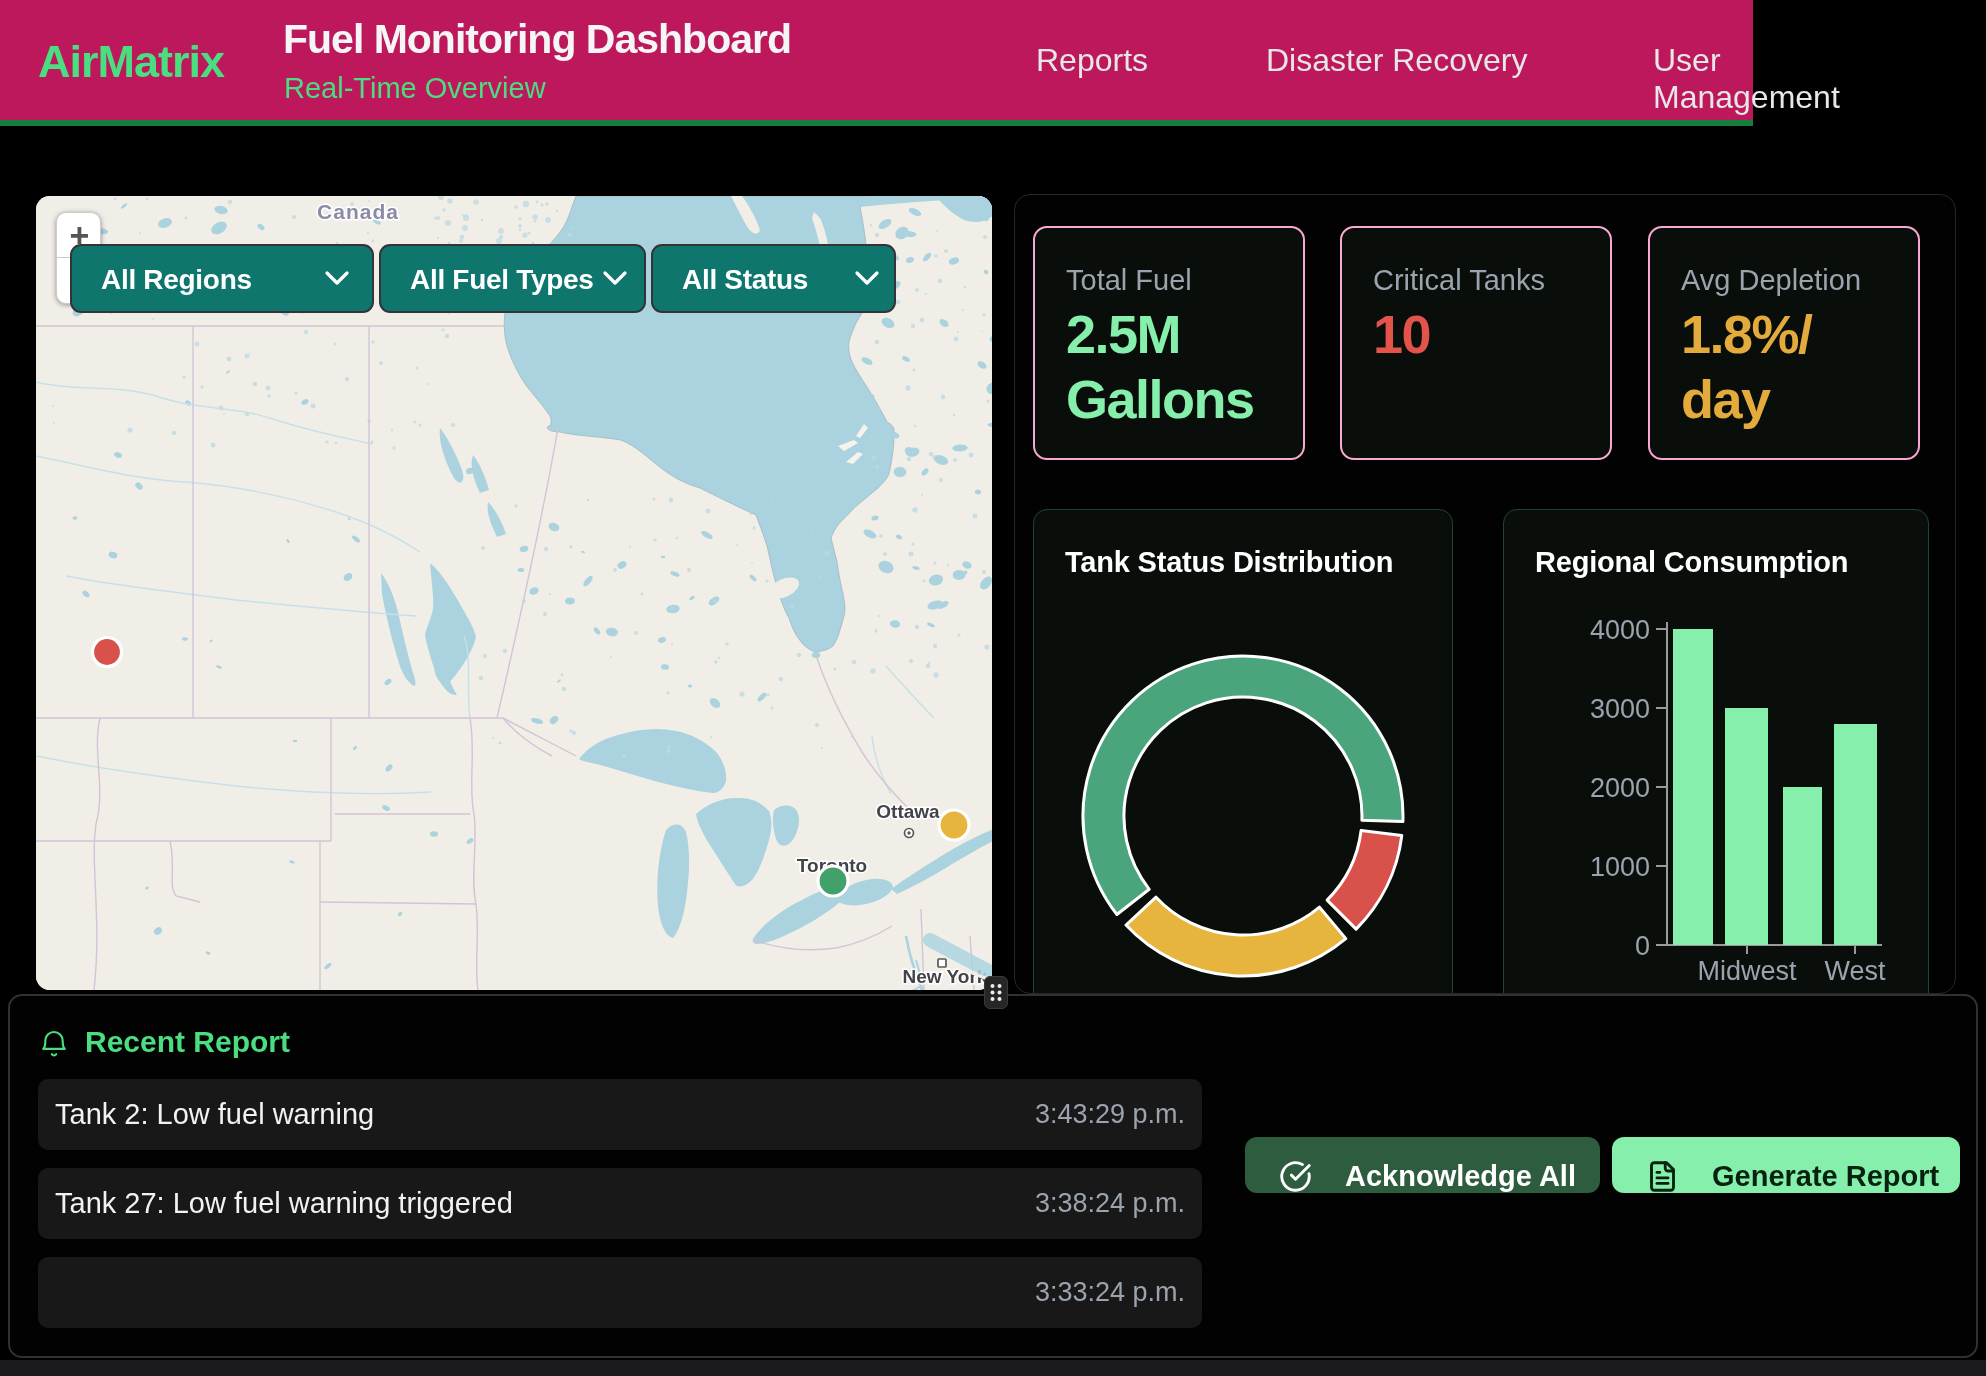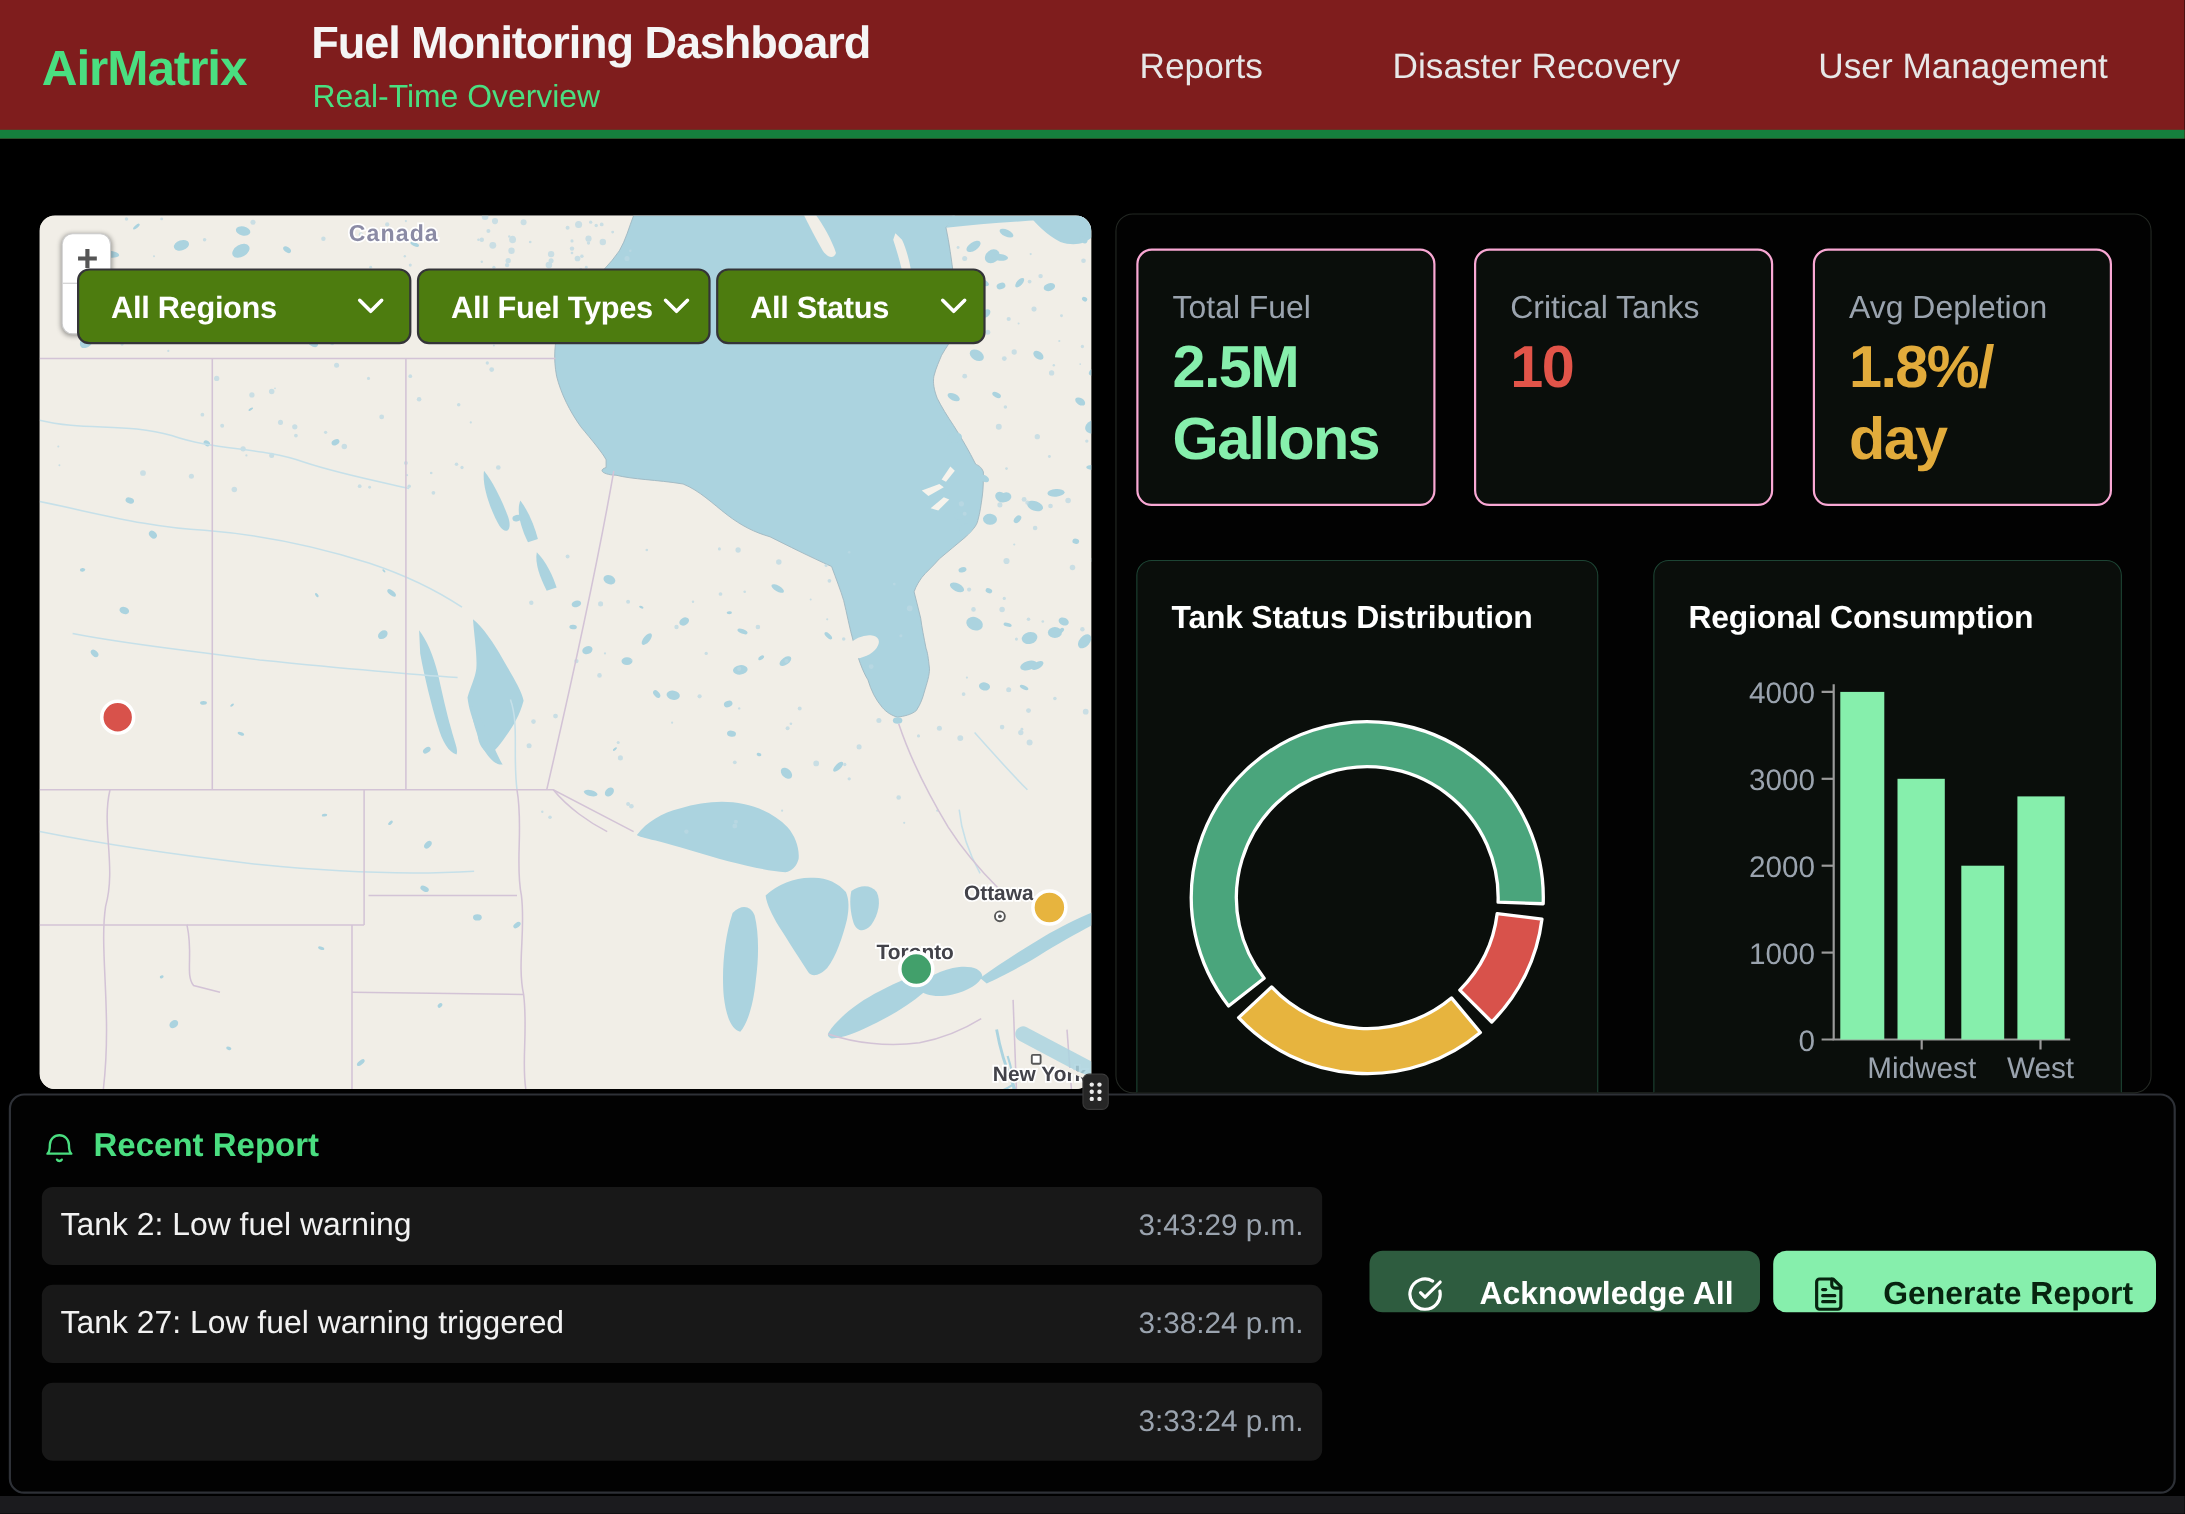--- a/index.html
+++ b/index.html
@@ -4,7 +4,7 @@
 <style>
 *{margin:0;padding:0;box-sizing:border-box;}
 html,body{width:1986px;height:1376px;background:#000;} #bstrip{position:absolute;left:0;top:1360px;width:1986px;height:16px;background:#1b1b1e;z-index:9;} body{font-family:"Liberation Sans",sans-serif;overflow:hidden;}
-#header{position:absolute;left:0;top:0;width:1986px;height:126px;background:#7f1d1d;border-bottom:8px solid #15803d;}
+#header{position:absolute;left:0;top:0;width:1753px;height:126px;background:#be185d;border-bottom:6px solid #15803d;}
 #logo{position:absolute;left:38px;top:36px;font-size:45px;font-weight:bold;color:#4ade80;letter-spacing:-1px;}
 #title{position:absolute;left:283px;top:16px;font-size:41px;font-weight:bold;color:#f5f5f5;letter-spacing:-1px;}
 #subtitle{position:absolute;left:284px;top:72px;font-size:29px;color:#4ade80;}

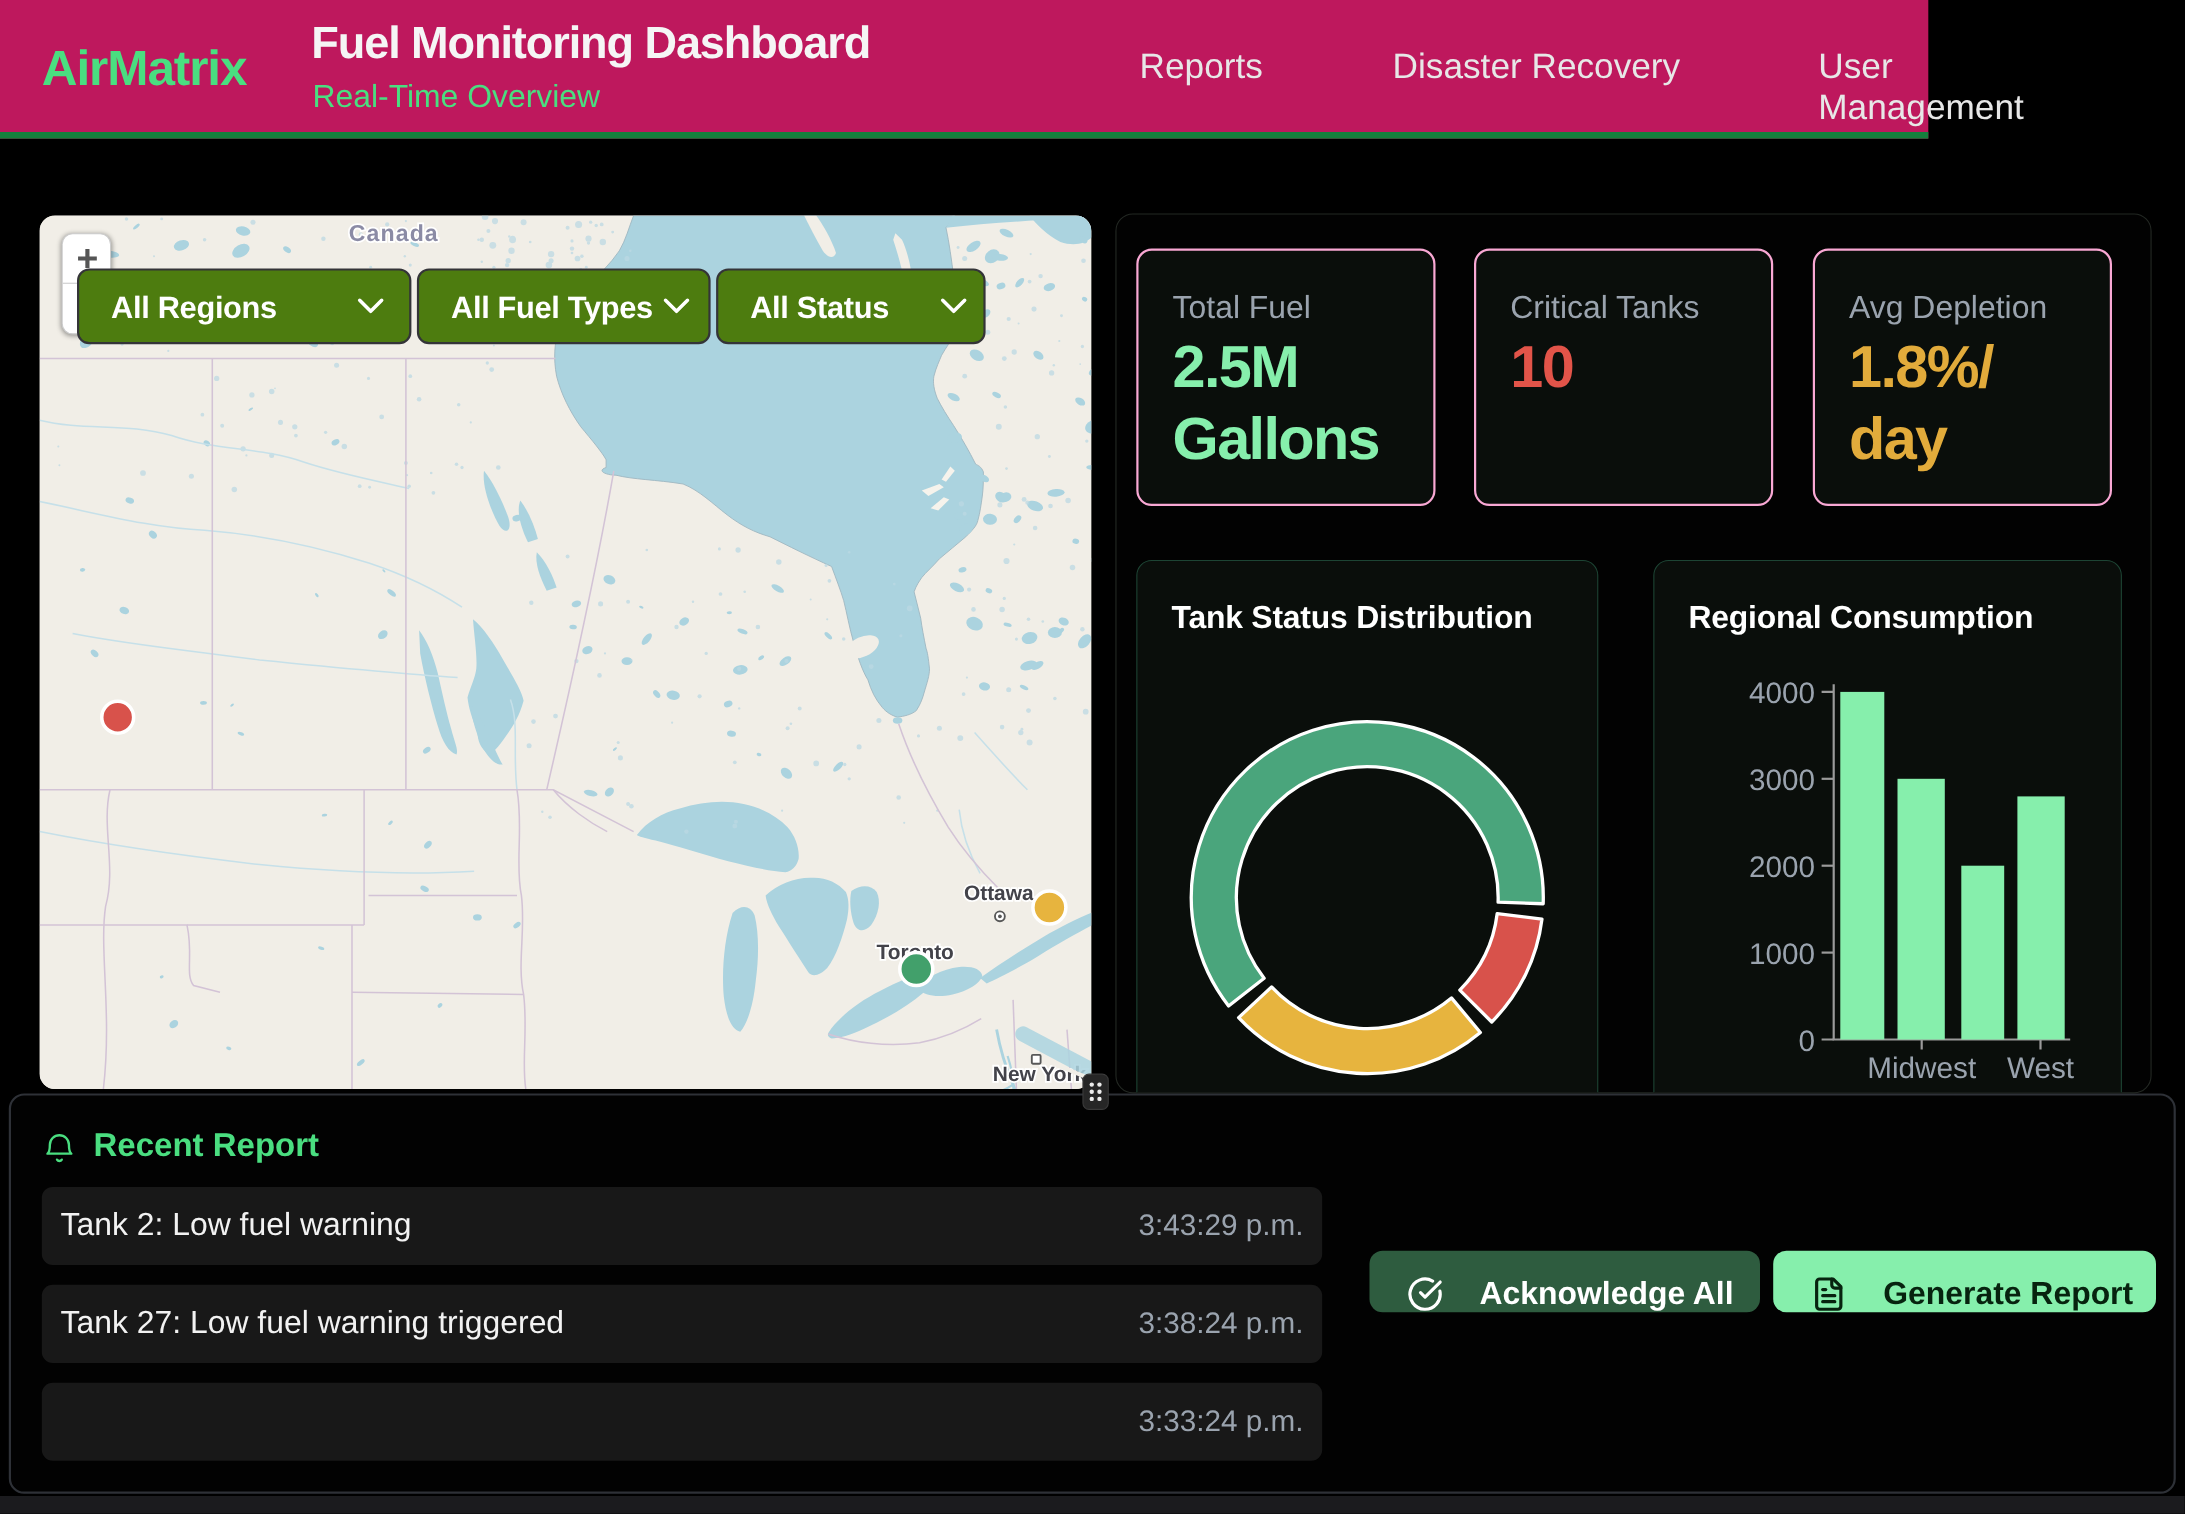--- a/index.html
+++ b/index.html
@@ -13,7 +13,7 @@
 #zoomctl{position:absolute;left:56px;top:212px;width:45px;height:92px;background:#fff;border-radius:10px;box-shadow:0 1px 5px rgba(0,0,0,.4);z-index:5;border:1px solid #ccc;}
 #zoomctl .zc{width:45px;height:45px;text-align:center;font-size:34px;color:#555;line-height:45px;font-weight:bold;}
 #zoomctl .zc:first-child{border-bottom:1px solid #ccc;}
-.dd{position:absolute;top:244px;height:69px;background:#4d7c0f;border:2px solid #343438;border-radius:11px;color:#fff;font-size:28px;font-weight:bold;line-height:67px;padding-left:29px;z-index:6;letter-spacing:-0.3px;}
+.dd{position:absolute;top:244px;height:69px;background:#0f766e;border:2px solid #343438;border-radius:11px;color:#fff;font-size:28px;font-weight:bold;line-height:67px;padding-left:29px;z-index:6;letter-spacing:-0.3px;}
 .dd svg{position:absolute;top:24px;}
 #sidebar{position:absolute;left:1014px;top:194px;width:942px;height:800px;border:1px solid #232823;border-radius:16px;background:#020202;overflow:hidden;}
 .stat{position:absolute;top:31px;width:272px;height:234px;background:#0a0e0b;border:2px solid #f9a8d4;border-radius:14px;padding:38px 0 0 31px;}

